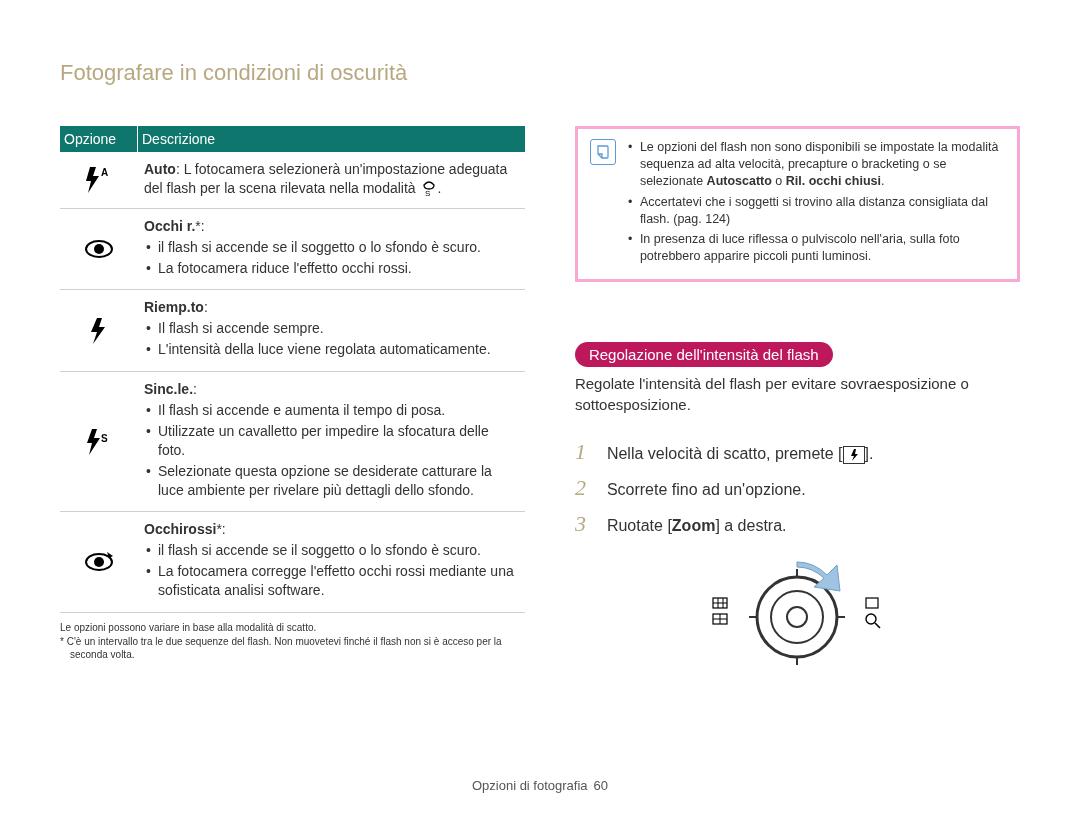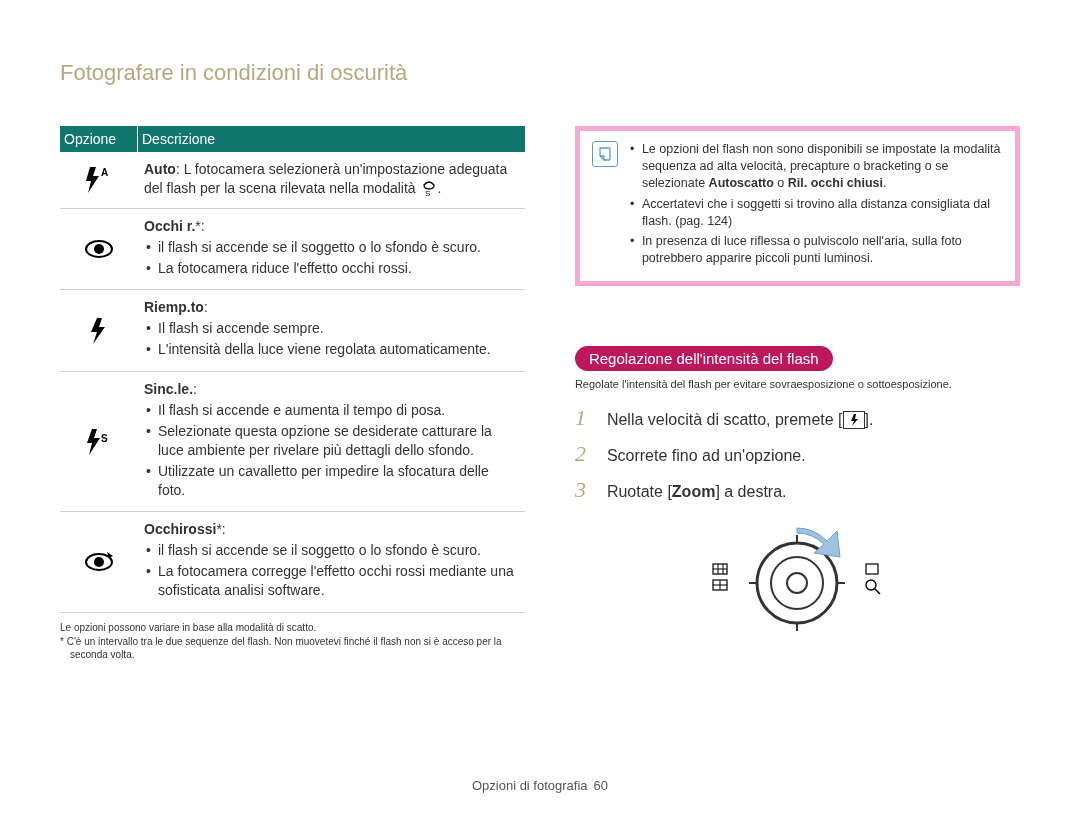--- a/index.html
+++ b/index.html
@@ -69,7 +69,7 @@
   .note-box {
     display: flex;
     gap: 12px;
-    border: 5px solid #f9a8d4;
+    border: 3px solid #f9a8d4;
     padding: 10px 12px;
     font-size: 12.5px;
     line-height: 1.35;

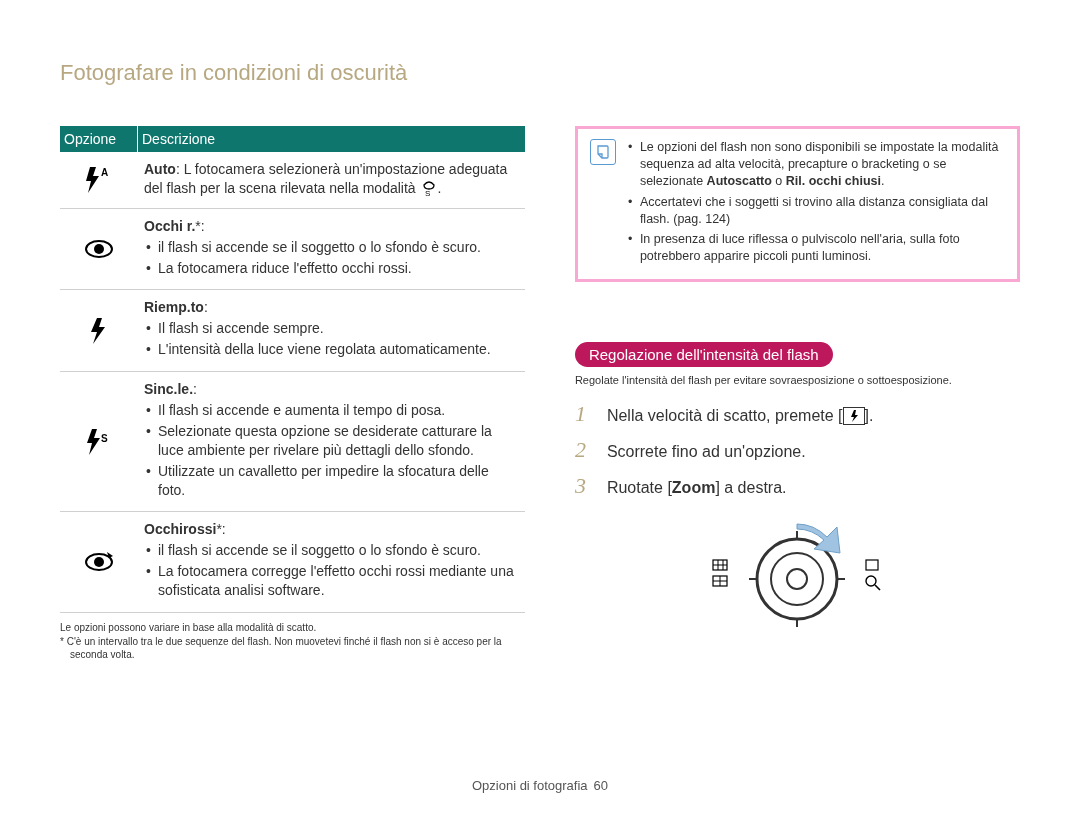--- a/index.html
+++ b/index.html
@@ -96,7 +96,7 @@
     margin-top: 60px;
     margin-bottom: 6px;
   }
-  .intro-text { font-size: 11px; line-height: 1.4; margin-bottom: 12px; }
+  .intro-text { font-size: 15px; line-height: 1.4; margin-bottom: 24px; }
 
   .steps { list-style: none; padding: 0; margin: 0 0 20px 0; }
   .steps li { display: flex; align-items: baseline; gap: 12px; margin-bottom: 10px; font-size: 16px; }

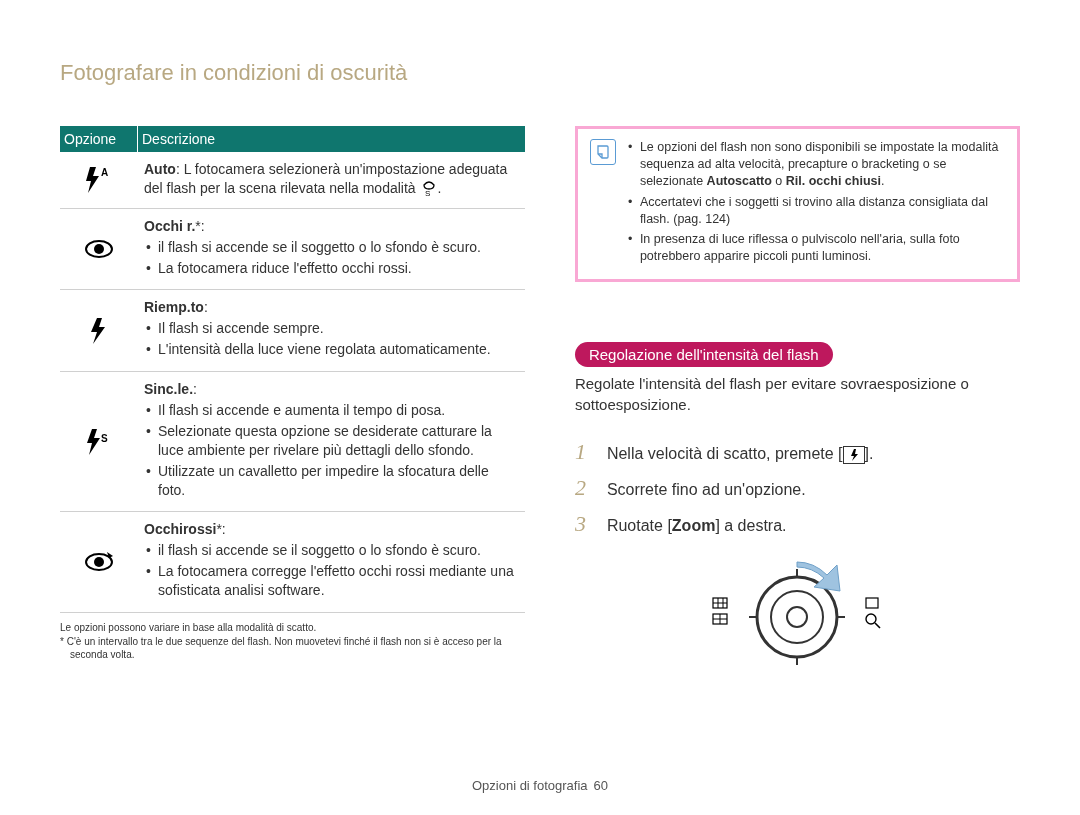--- a/index.html
+++ b/index.html
@@ -210,8 +210,8 @@
         <b>Sinc.le.</b><span>:</span>
         <ul class="bullets">
           <li>Il flash si accende e aumenta il tempo di posa.</li>
+          <li>Utilizzate un cavalletto per impedire la sfocatura delle foto.</li>
           <li>Selezionate questa opzione se desiderate catturare la luce ambiente per rivelare più dettagli dello sfondo.</li>
-          <li>Utilizzate un cavalletto per impedire la sfocatura delle foto.</li>
         </ul>
       </div>
     </div>

